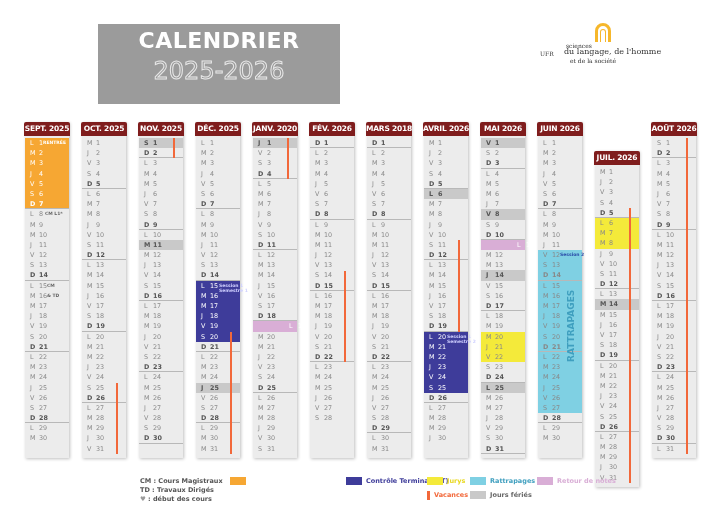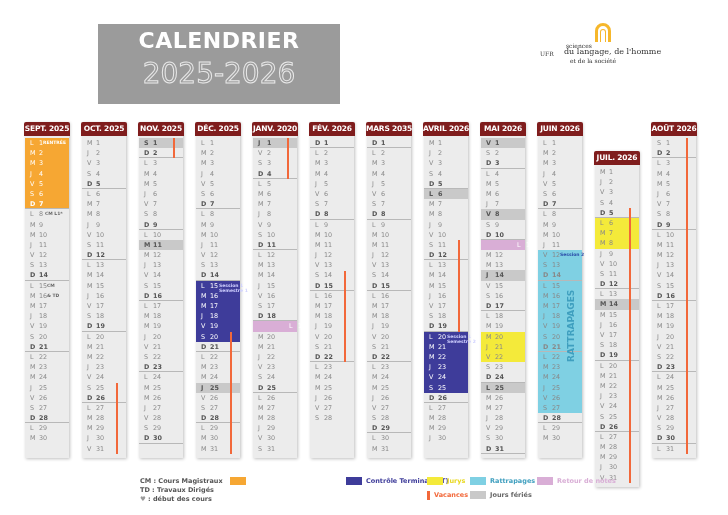--- a/index.html
+++ b/index.html
@@ -6,7 +6,7 @@
   body { width:728px; height:515px; position:relative; overflow:hidden; font-family:"DejaVu Sans", sans-serif; }
   .title-box { position:absolute; left:98px; top:24px; width:242px; height:80px; background:#9b9b9b; text-align:center; }
   .title-main { color:#fff; font-weight:bold; font-size:22px; margin-top:4px; letter-spacing:0.5px; font-family:"DejaVu Sans", sans-serif; }
-  .title-year { color:#9b9b9b; font-size:28px; margin-top:4px; -webkit-text-stroke:1px #e8e8e8; font-family:"DejaVu Sans", sans-serif; }
+  .title-year { color:#9b9b9b; font-size:24px; margin-top:4px; -webkit-text-stroke:1px #e8e8e8; font-family:"DejaVu Sans", sans-serif; }
   .logo { position:absolute; left:540px; top:22px; width:150px; height:45px; }
   .logo-arch { position:absolute; left:54px; top:0; width:18px; height:20px; }
   .logo-text { position:absolute; left:0; top:20px; font-family:"DejaVu Serif", serif; font-size:7px; color:#333; line-height:7px; }

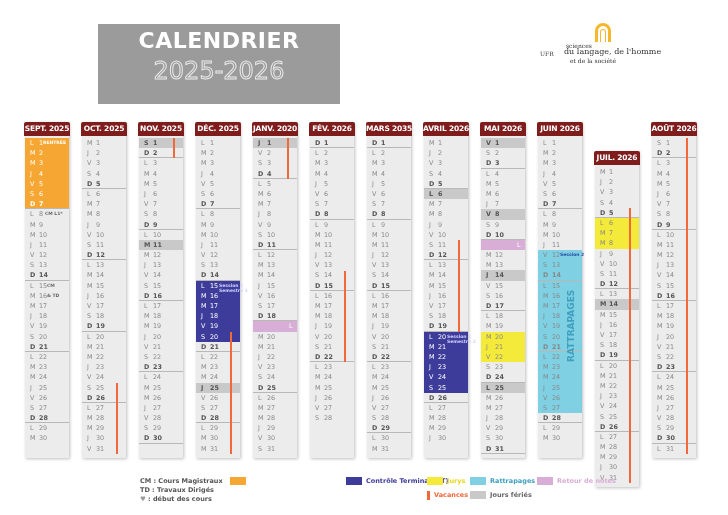--- a/index.html
+++ b/index.html
@@ -274,7 +274,7 @@
       <div class="vac" style="left: 34px; top: 148.6px; height: 91.8px;"></div>
     </div>
     <div class="month" style="left: 342px;">
-      <div class="month-head">MARS 2035</div>
+      <div class="month-head">MARS 2018</div>
       <div class="days">
         <div class="day sun"><span class="wd">D</span>1</div>
         <div class="day"><span class="wd">L</span>2</div>

